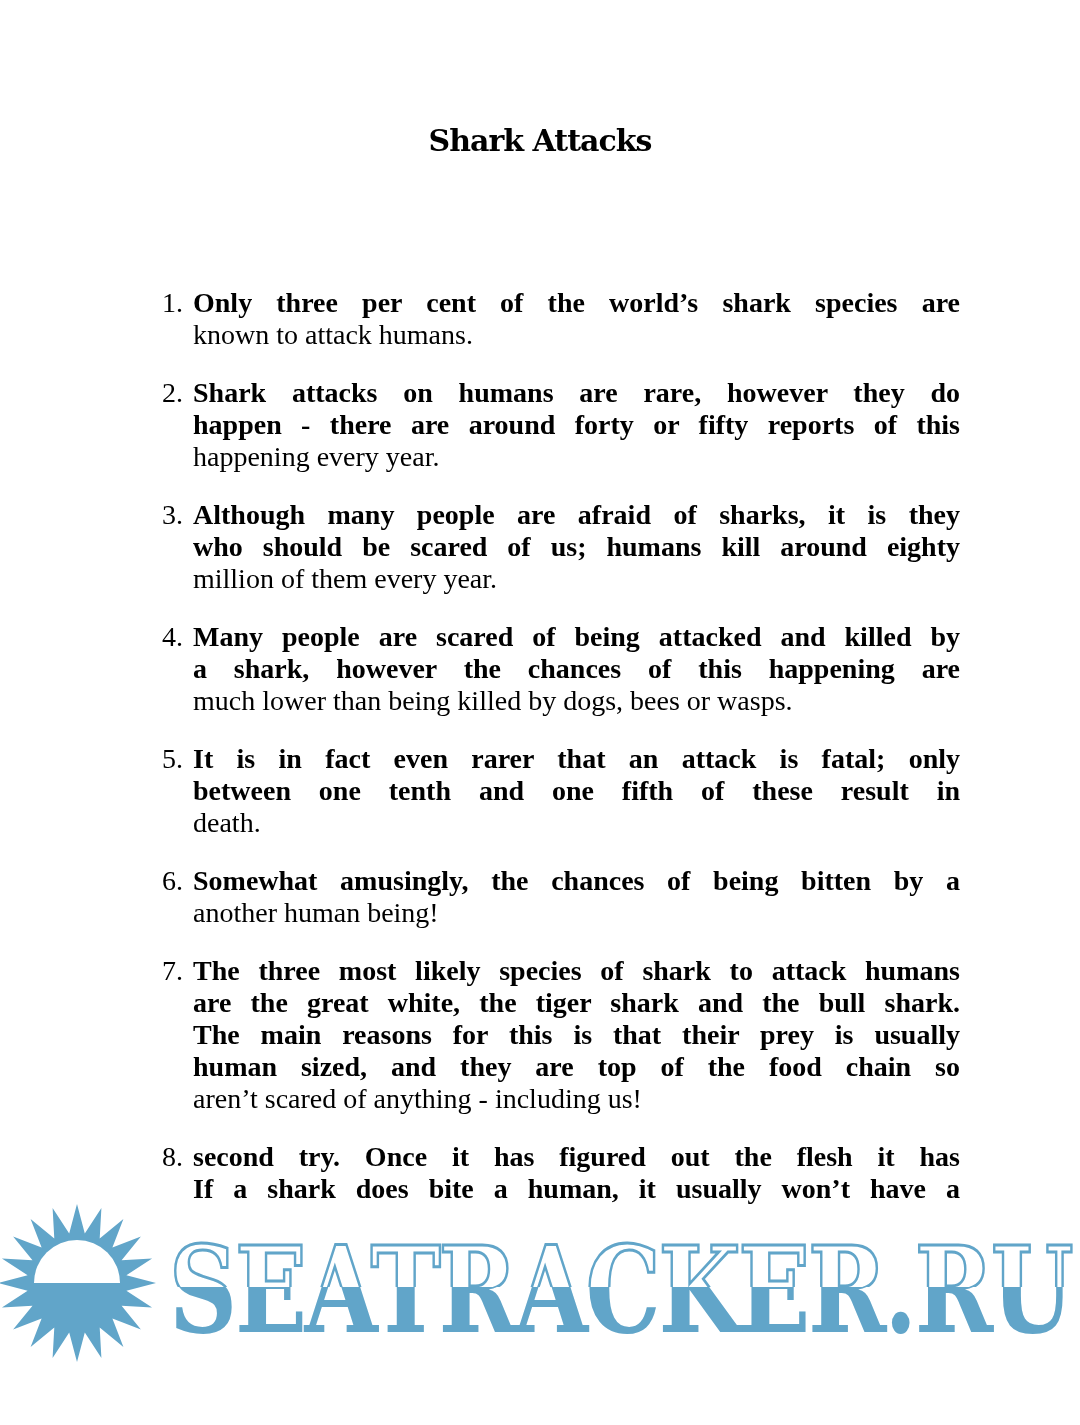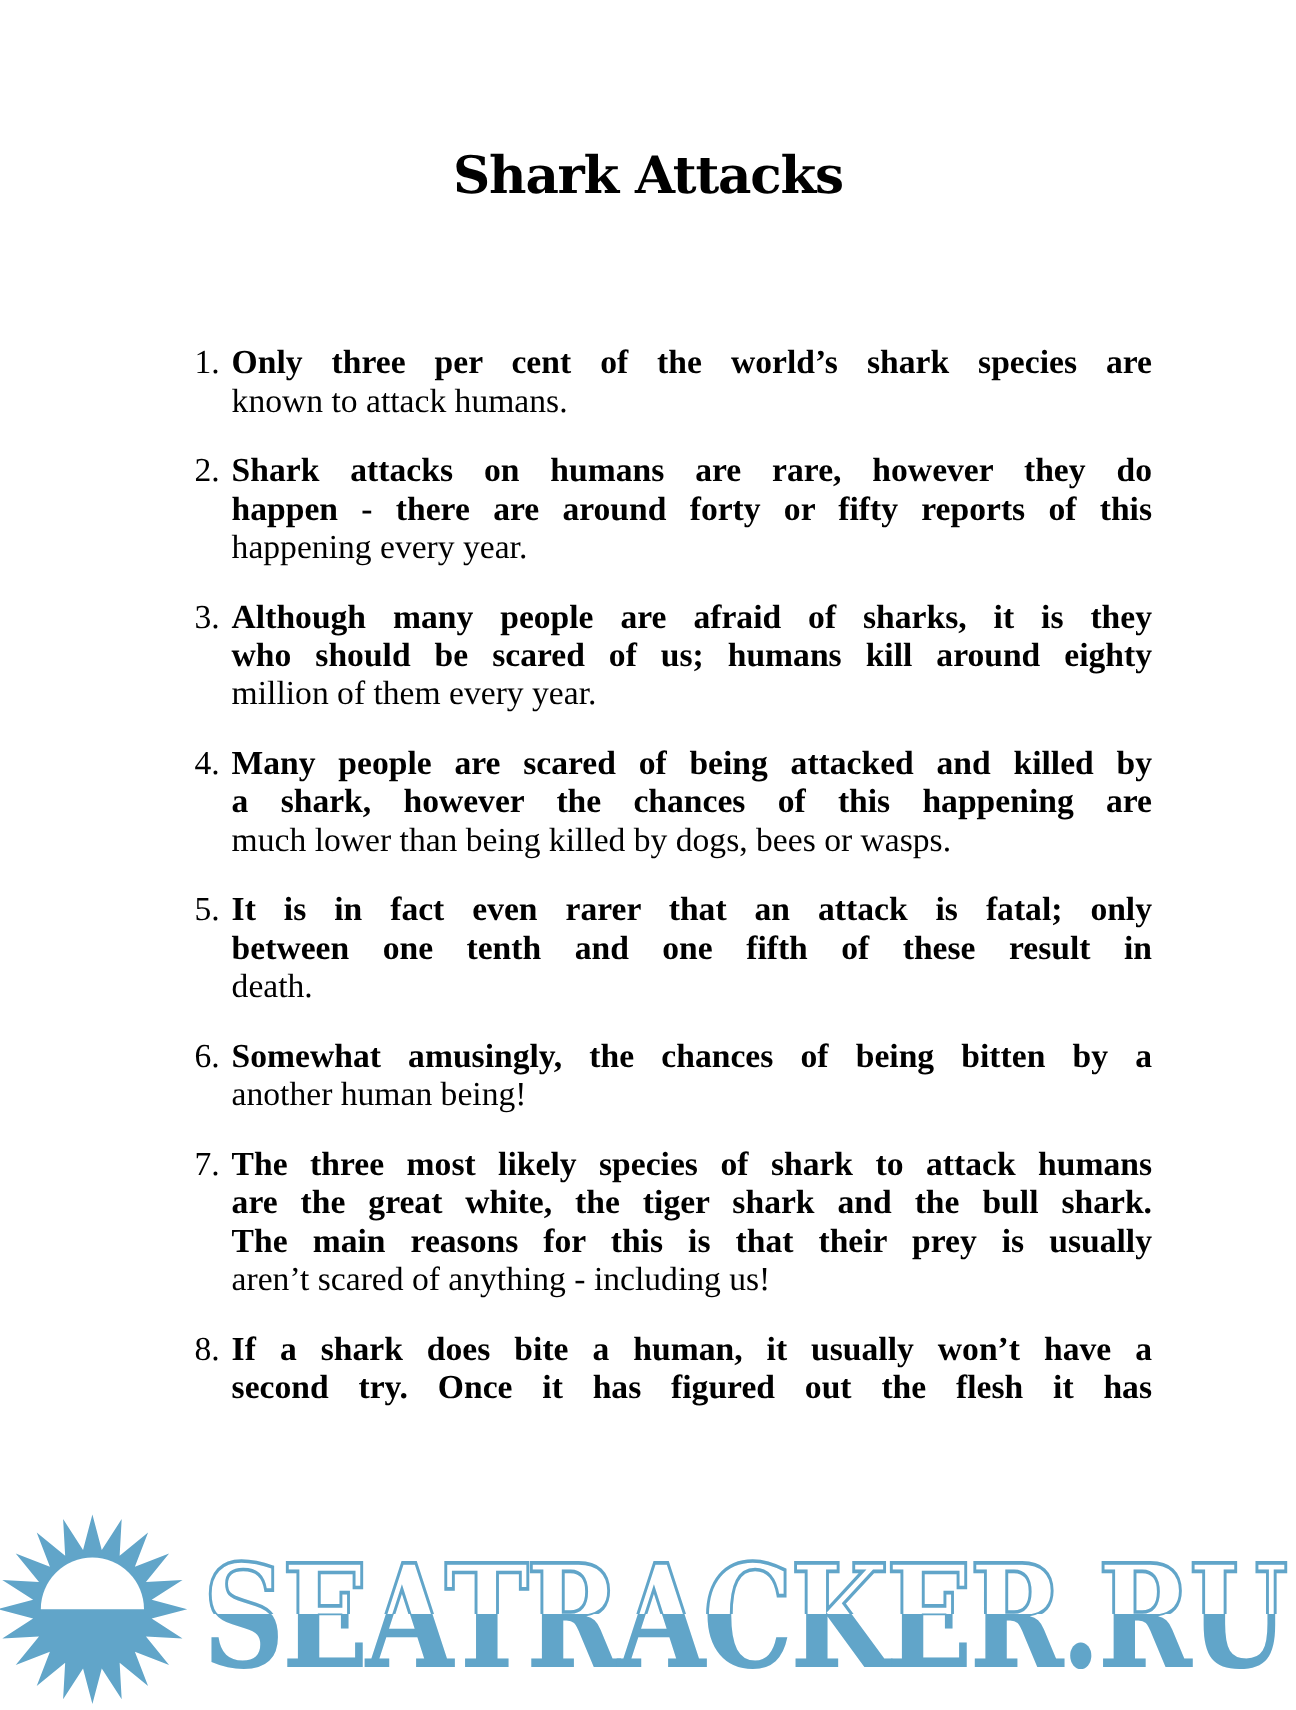--- a/index.html
+++ b/index.html
@@ -19,7 +19,7 @@
     text-align:center;
     font-family:"DejaVu Serif", serif;
     font-weight:bold;
-    font-size:43px;
+    font-size:30px;
     line-height:1.1;
     letter-spacing:-1px;
     color:#000;

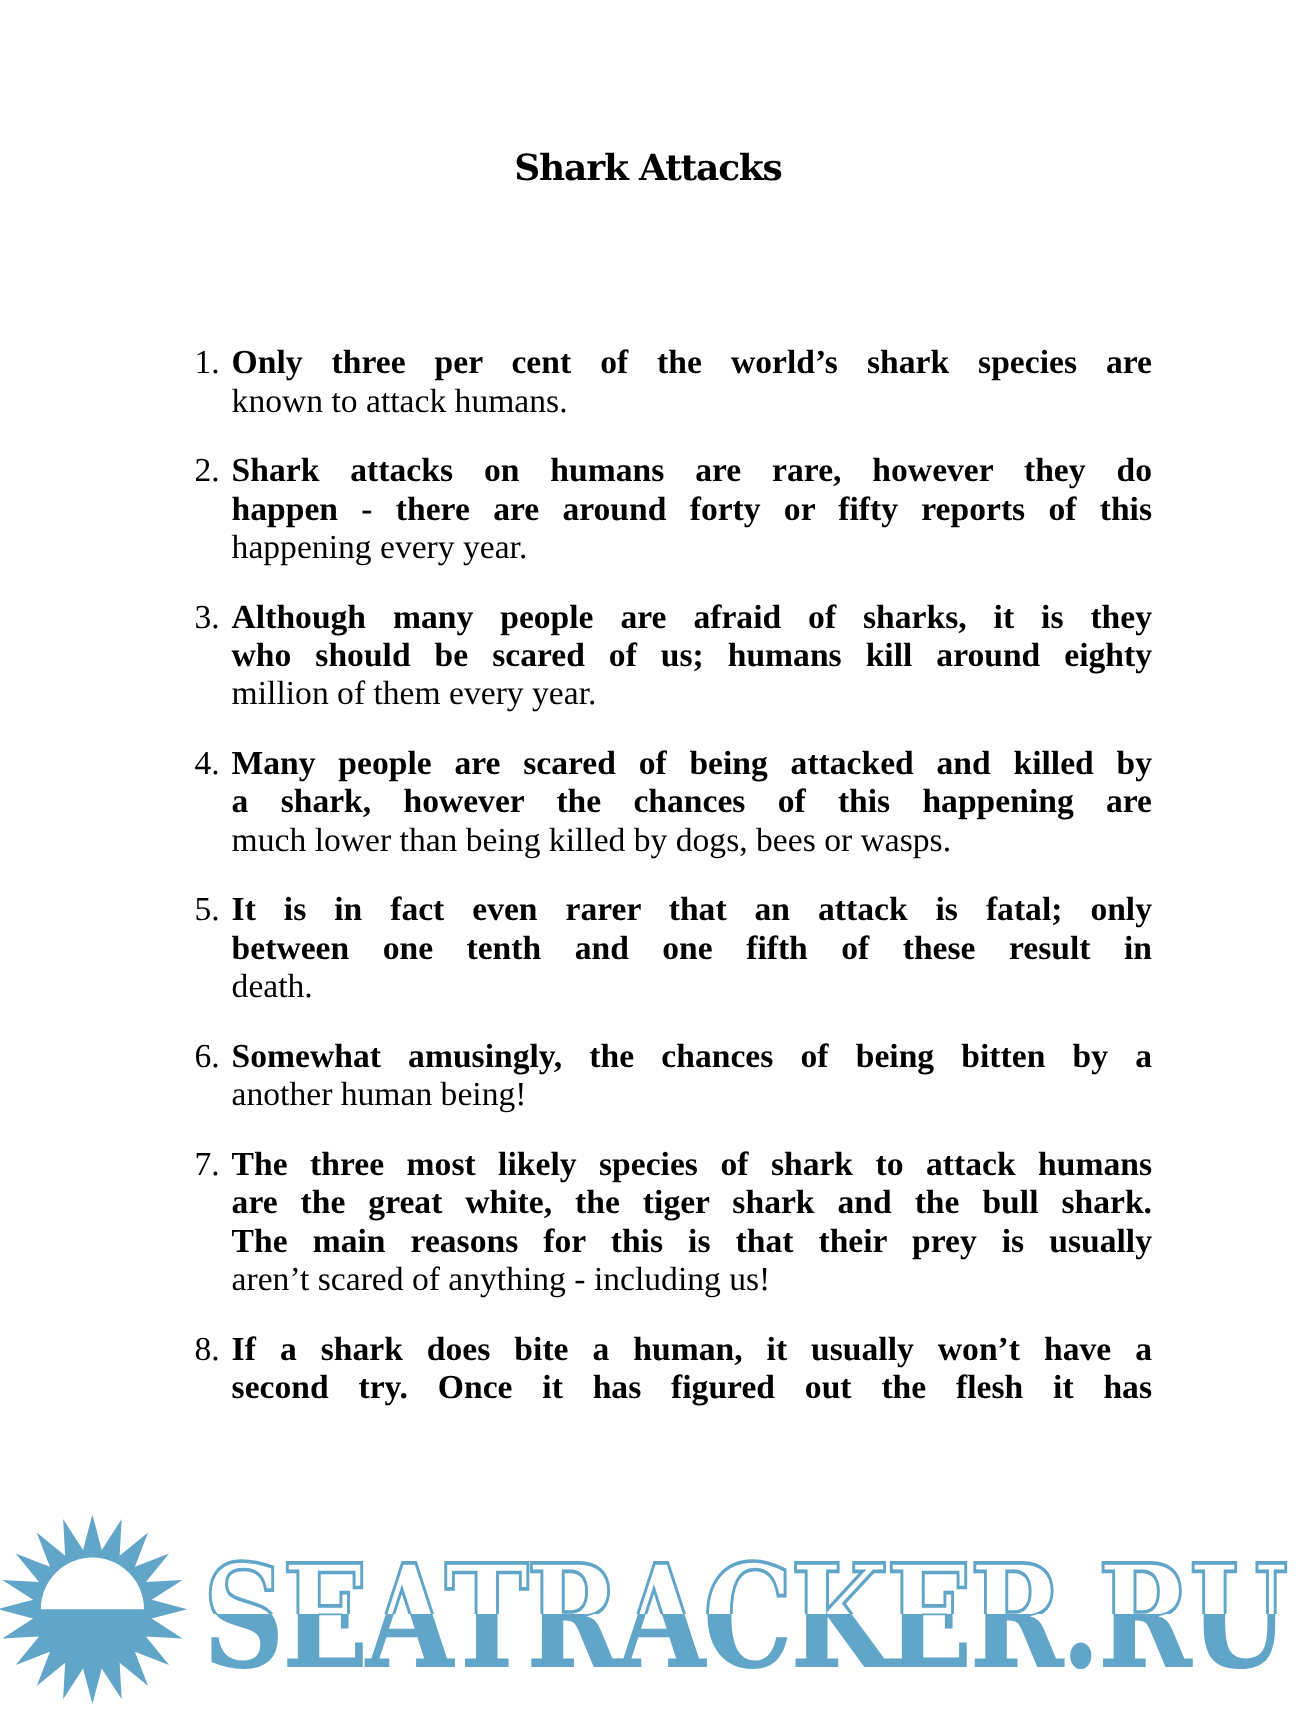--- a/index.html
+++ b/index.html
@@ -133,6 +133,7 @@
         <div class="ln">The three most likely species of shark to attack humans</div>
         <div class="ln">are the great white, the tiger shark and the bull shark.</div>
         <div class="ln">The main reasons for this is that their prey is usually</div>
+        <div class="ln">human sized, and they are top of the food chain so</div>
         <div class="ln-last">aren’t scared of anything - including us!</div>
       </div>
     </li>

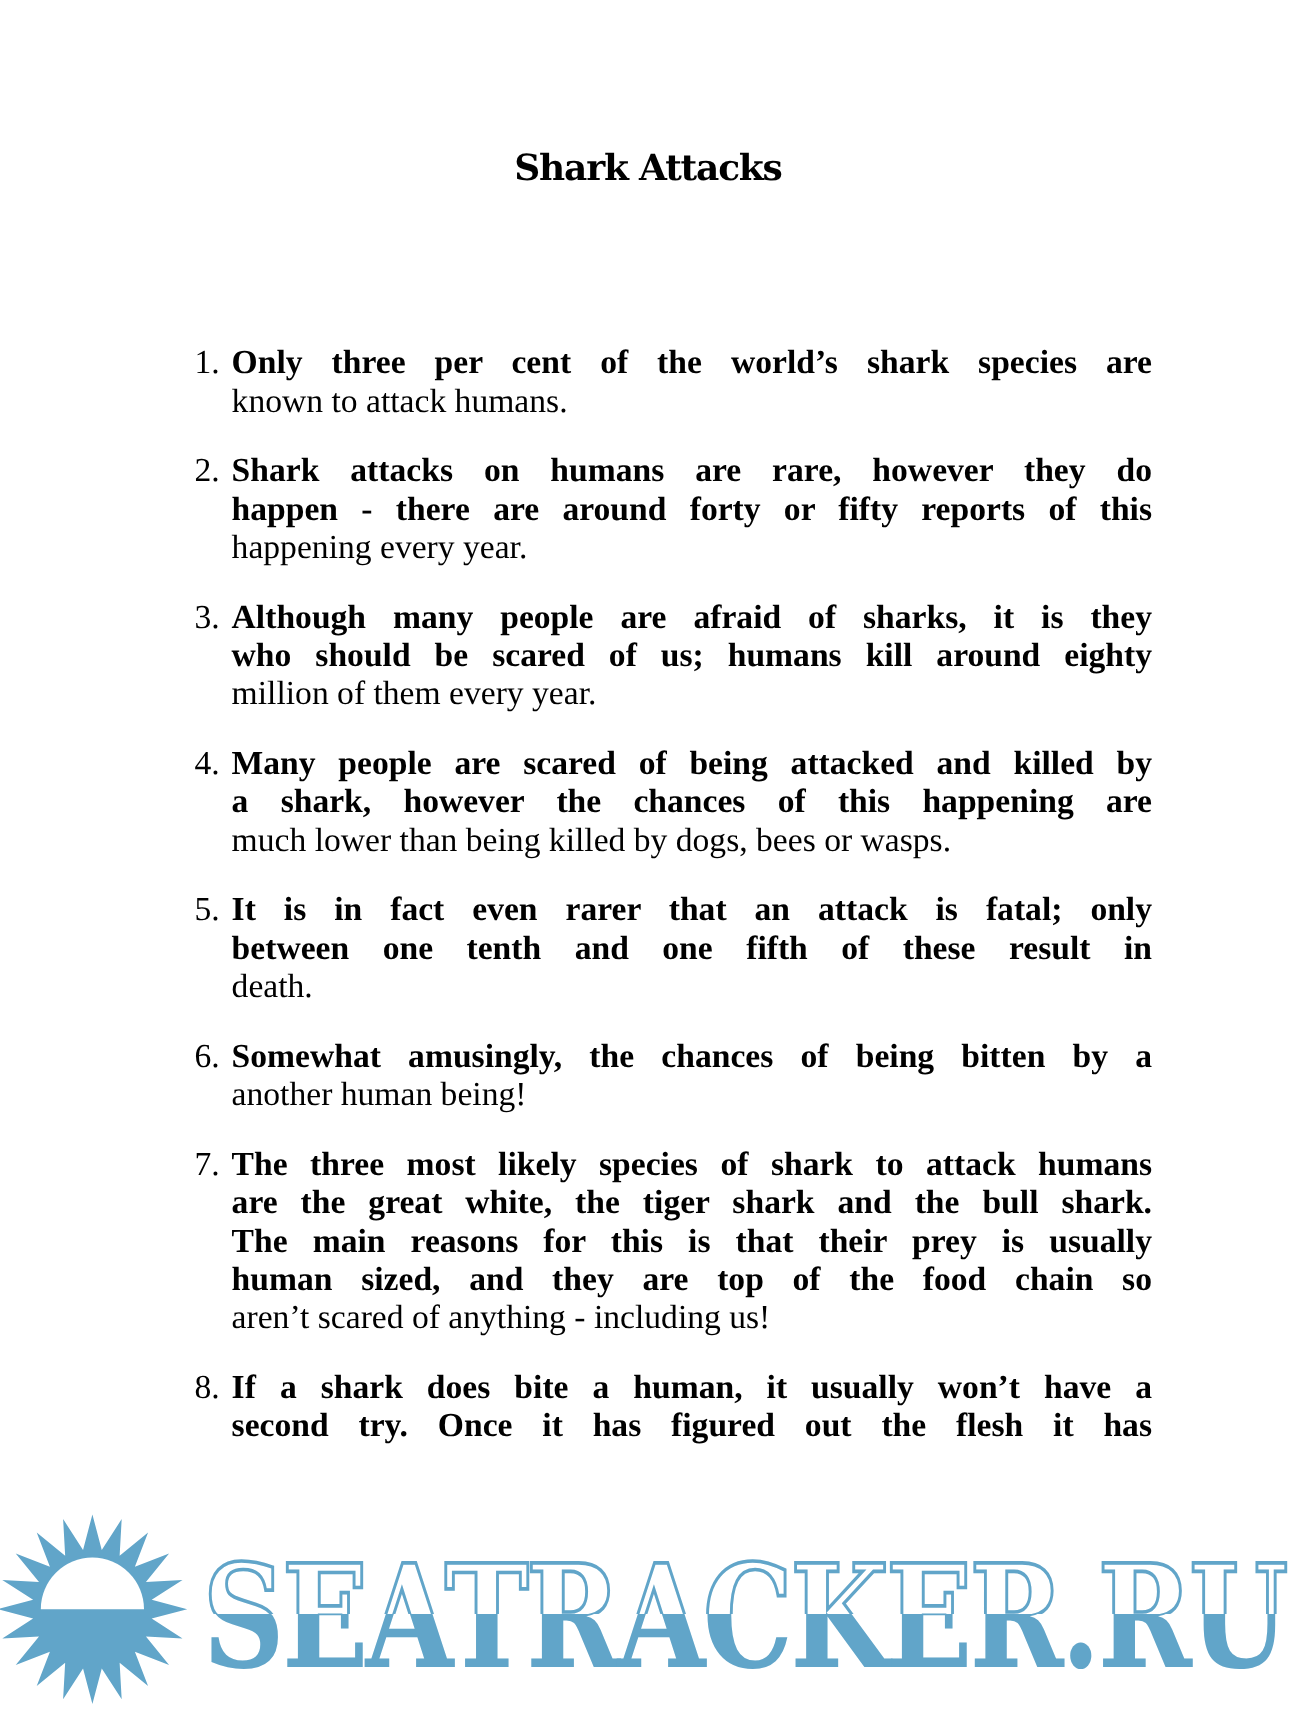--- a/index.html
+++ b/index.html
@@ -141,8 +141,8 @@
     <li class="doc-item">
       <span class="doc-num">8.</span>
       <div class="doc-lines">
+        <div class="ln">second try. Once it has figured out the flesh it has</div>
         <div class="ln">If a shark does bite a human, it usually won’t have a</div>
-        <div class="ln">second try. Once it has figured out the flesh it has</div>
       </div>
     </li>
 

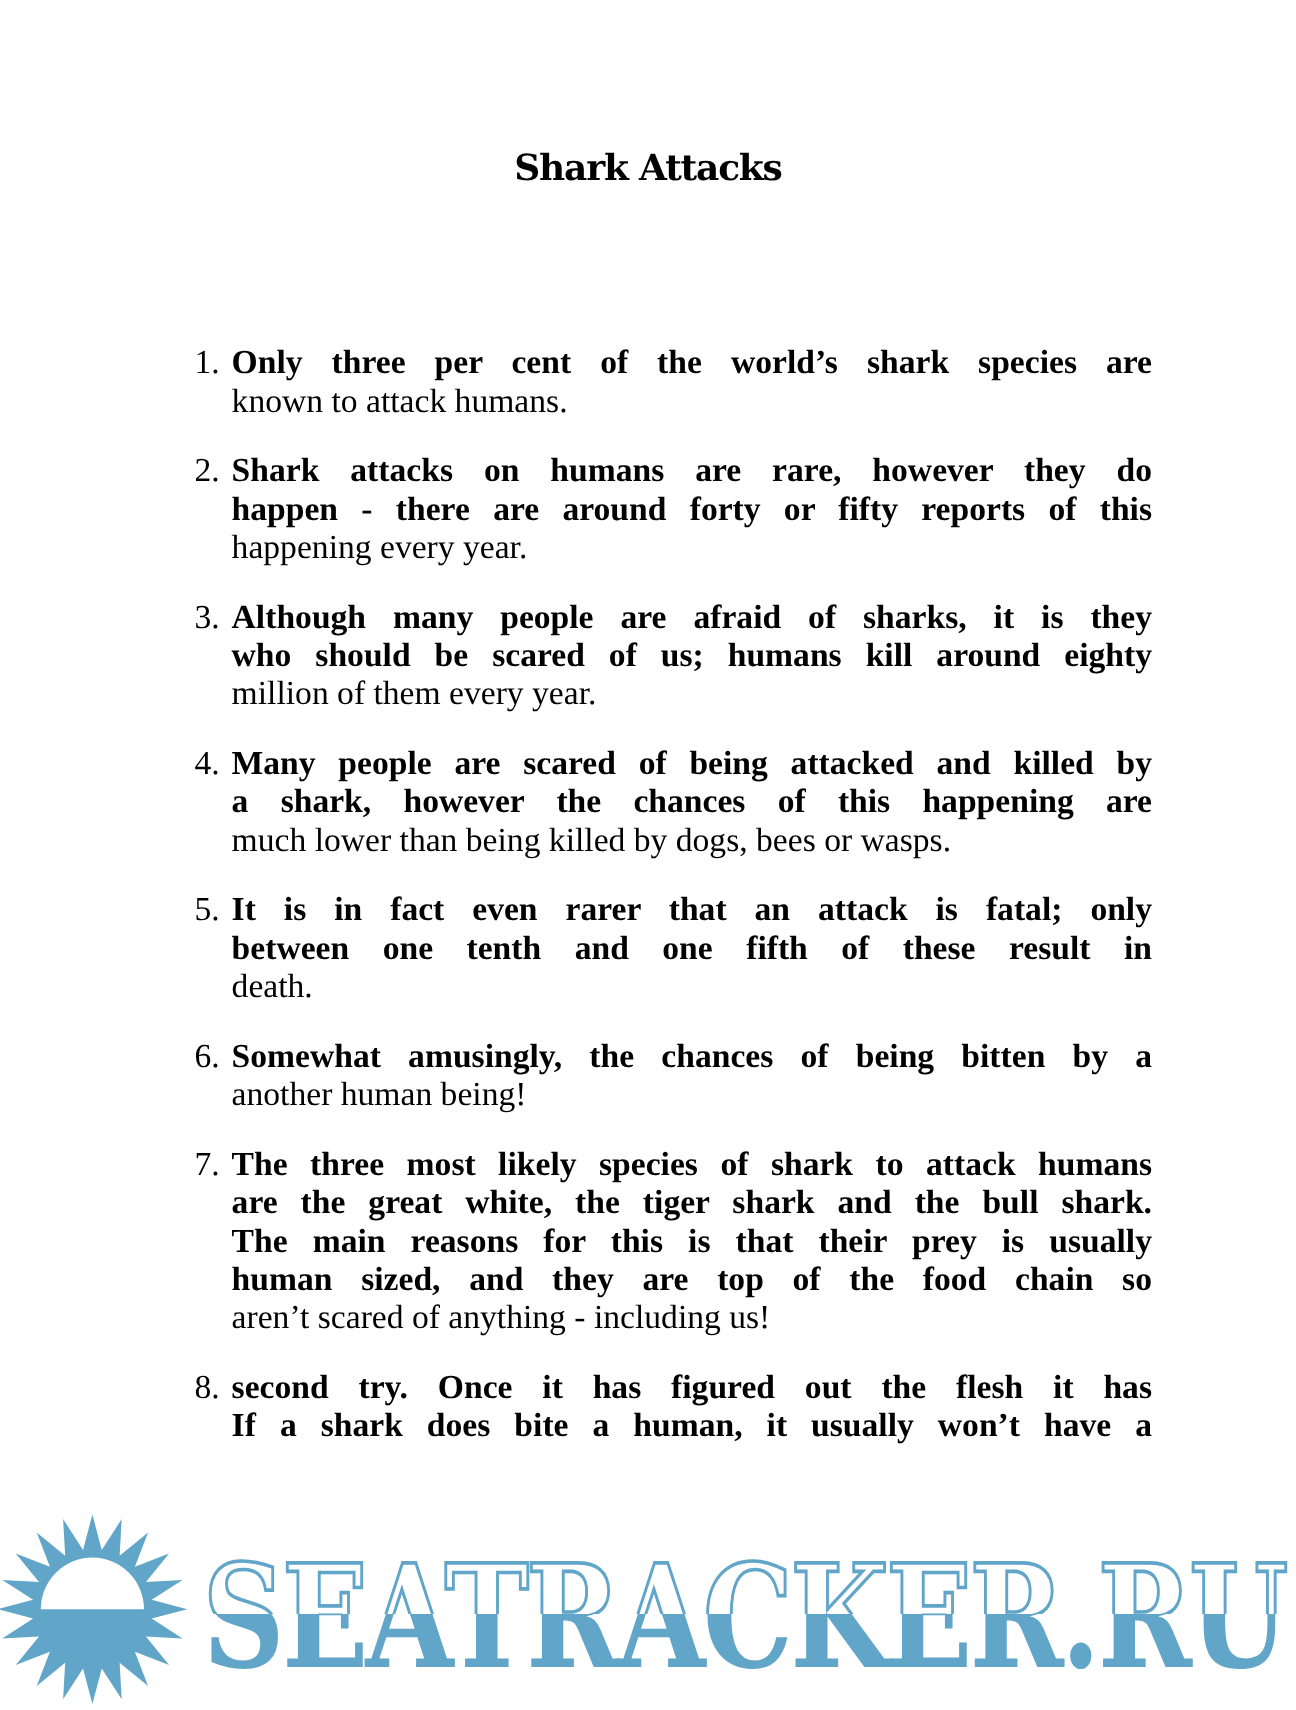--- a/index.html
+++ b/index.html
@@ -39,7 +39,7 @@
   .ln-last  { text-align:center; text-align-last:left; }
 
   
-  .watermark { position:absolute; left:0; top:1255px; width:956px; height:170px; }
+  .watermark { position:absolute; left:0; top:1197px; width:956px; height:170px; }
   .sun-icon  { position:absolute; left:-3px; top:6px; width:160px; height:160px; }
   .wm-text {
     position:absolute;

